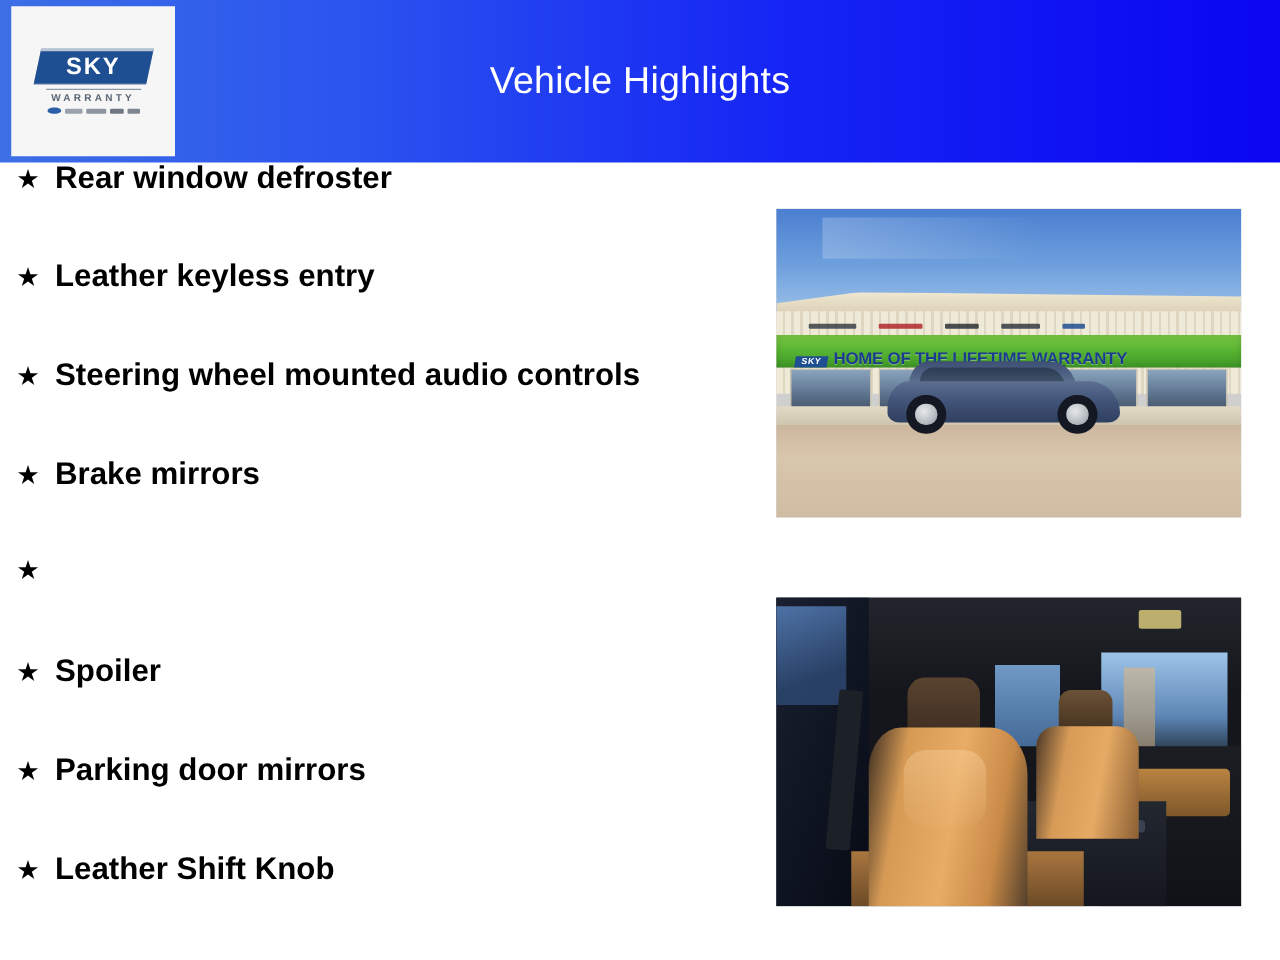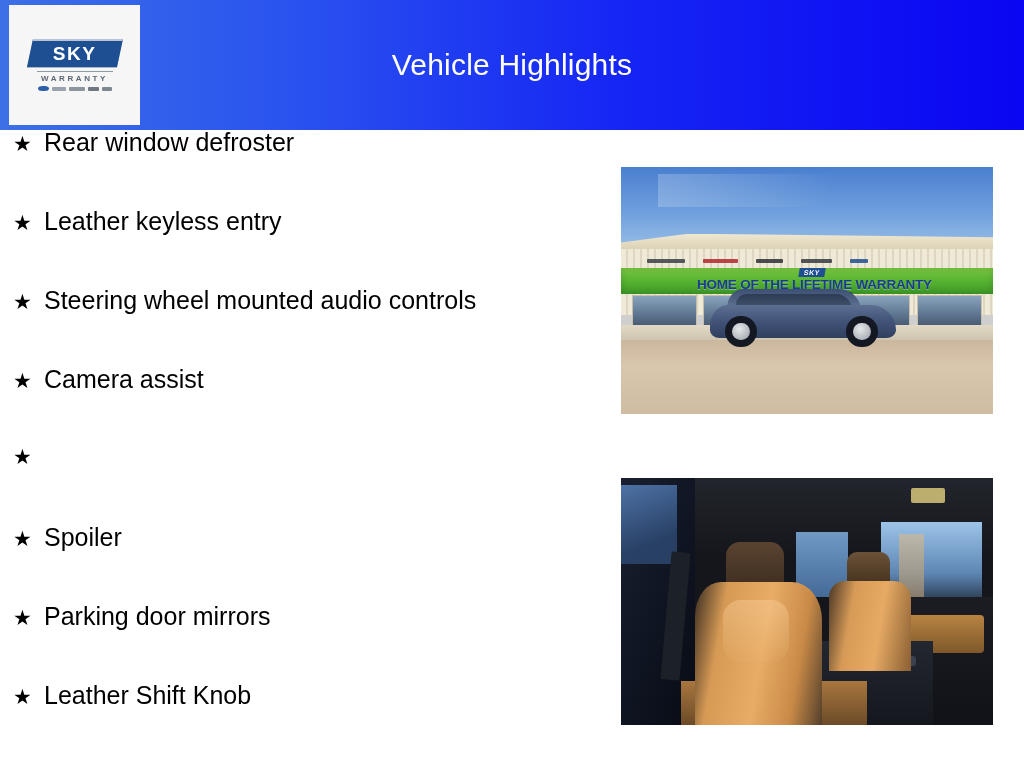--- a/index.html
+++ b/index.html
@@ -88,6 +88,7 @@
     line-height:1;
     white-space:nowrap;
     font-family:"Liberation Sans", sans-serif;
+    font-weight:bold;
   }
 
   

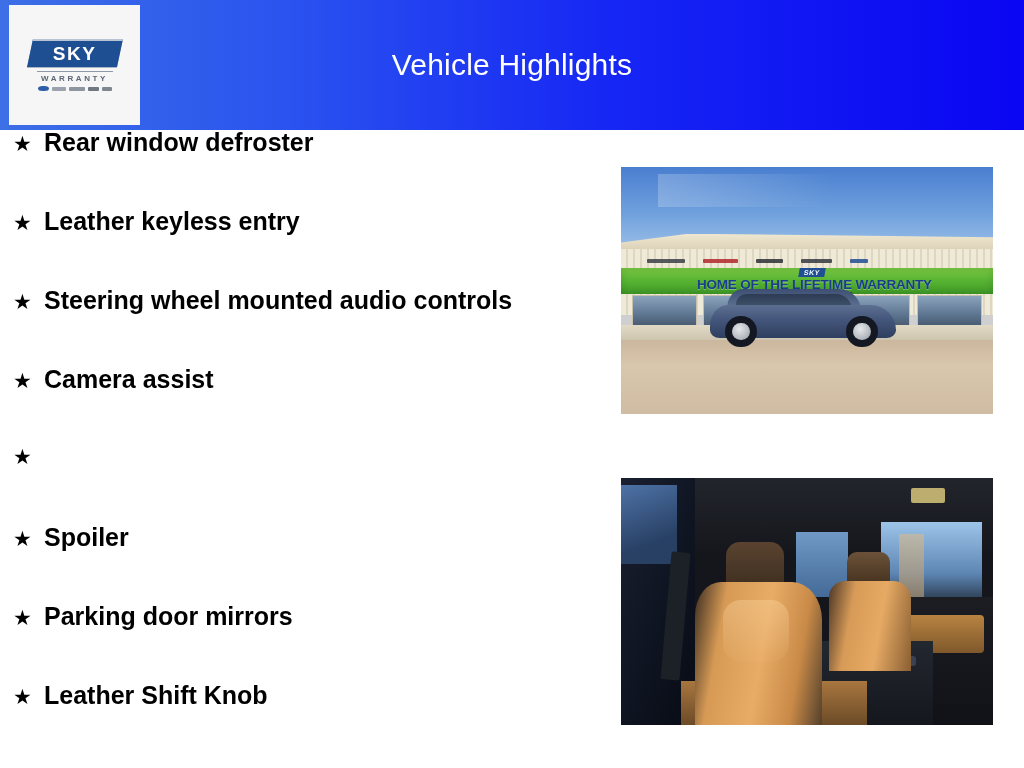--- a/index.html
+++ b/index.html
@@ -127,9 +127,8 @@
   .ex-banner {
     position:absolute; left:0; top:41%; width:100%; height:10.5%;
     background:linear-gradient(180deg,#7ac943 0%, #57b332 50%, #3f9a27 100%);
-    display:flex; align-items:center; padding-left:4%;
+    display:flex; align-items:flex-end; padding-left:4%;
     box-shadow:inset 0 0 8px rgba(0,0,0,0.15);
-    flex-direction:column;
   }
   .ex-banner-badge {
     background:#1f4f93; color:#fff; font-size:7px; font-weight:bold;

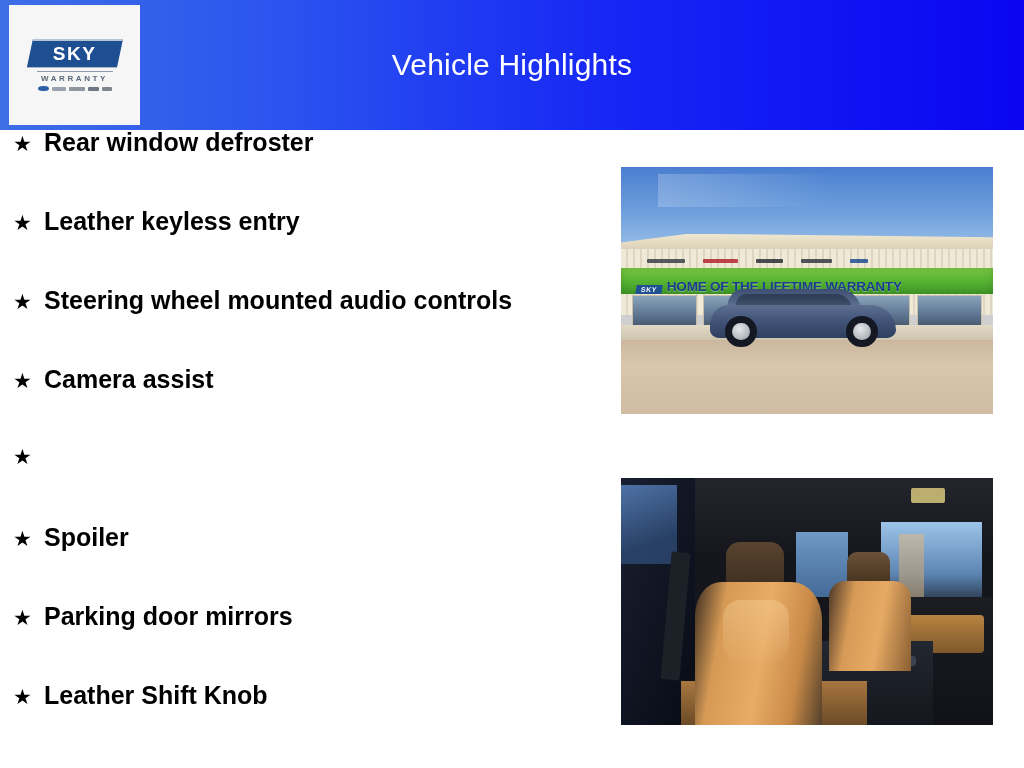--- a/index.html
+++ b/index.html
@@ -328,7 +328,7 @@
 
       <div class="feature-row">
         <span class="feature-star">★</span>
-        <span class="feature-label">Camera assist</span>
+        <span class="feature-label">Brake mirrors</span>
       </div>
 
       <div class="feature-row">

